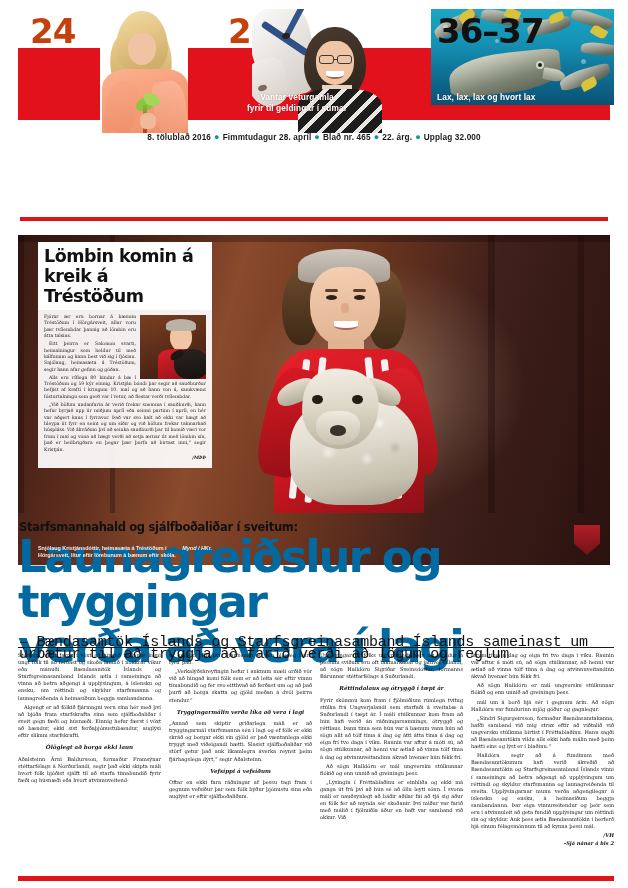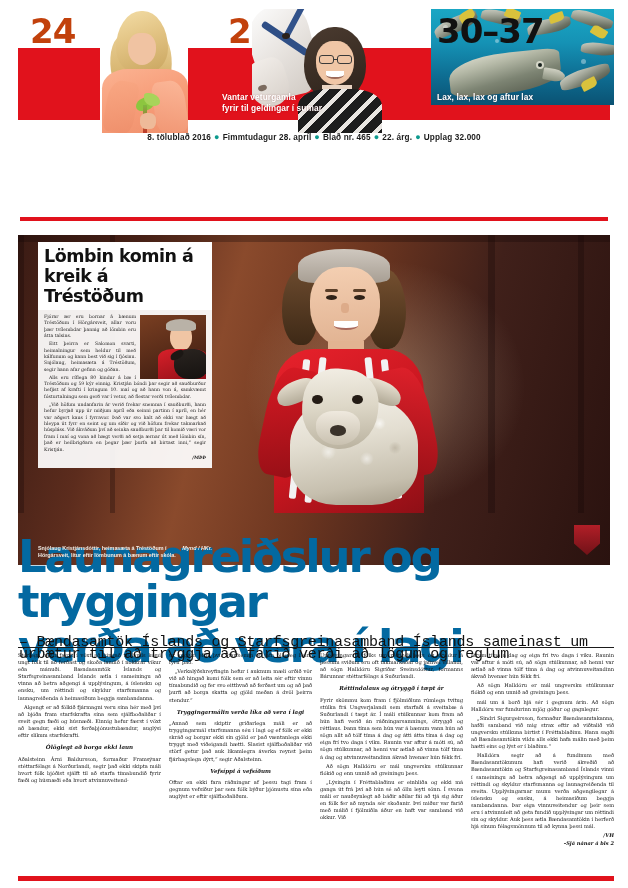--- a/index.html
+++ b/index.html
@@ -576,7 +576,7 @@
         <div class="t3-bubble" style="left:150px;top:50px; width:5px; height:5px;"></div>
       </div>
     </div>
-    <div class="teaser-num" style="left:437px; top:14px; color:#111111; z-index:7;">30–37</div>
+    <div class="teaser-num" style="left:437px; top:14px; color:#111111; z-index:7;">36–37</div>
     <div class="teaser-text" style="left:437px; top:92px; width:170px;">
       <div>Lax, lax, lax og aftur lax</div>
     </div>

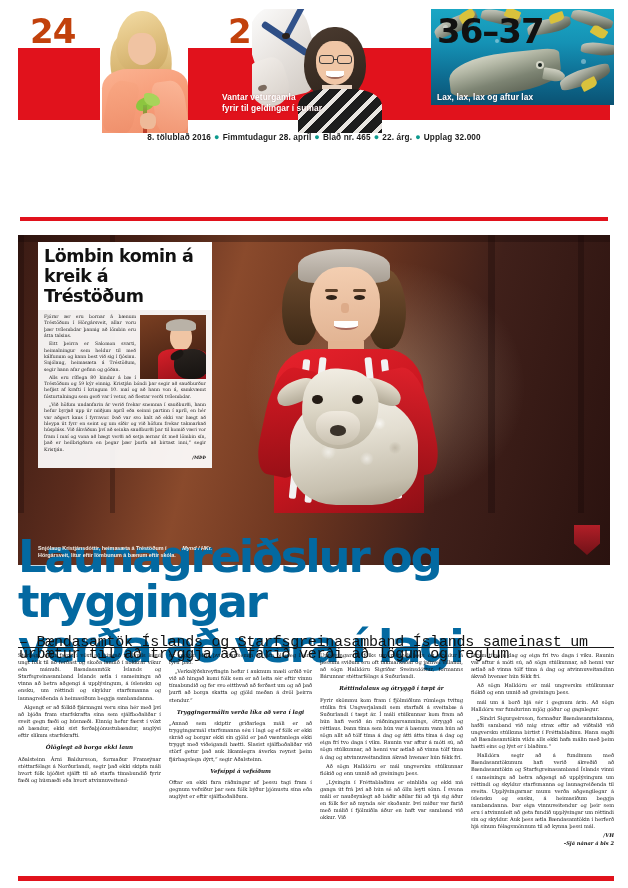--- a/index.html
+++ b/index.html
@@ -549,7 +549,7 @@
       <div id="t2-w-neckline"></div>
       <div id="t2-w-body"></div>
     </div>
-    <div class="teaser-text" style="left:222px; top:92px; width:150px;">
+    <div class="teaser-text" style="left:222px; top:92px; width:150px;text-align:center;">
       <div>Vantar veturgamla</div>
       <div>fyrir til geldingar í sumar</div>
     </div>

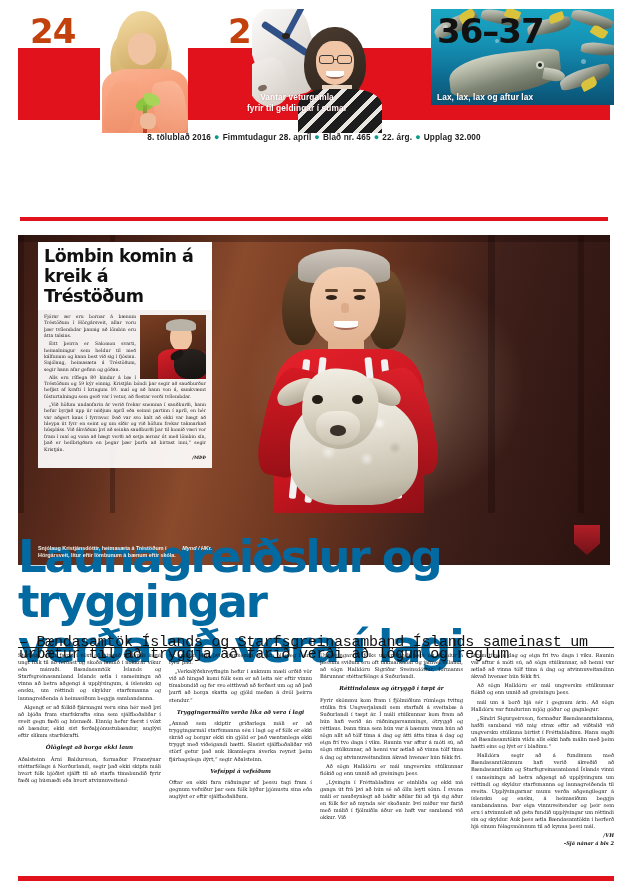--- a/index.html
+++ b/index.html
@@ -578,7 +578,7 @@
     </div>
     <div class="teaser-num" style="left:437px; top:14px; color:#111111; z-index:7;">36–37</div>
     <div class="teaser-text" style="left:437px; top:92px; width:170px;">
-      <div>Lax, lax, lax og aftur lax</div>
+      <div>Lax, lax, lax og hvort lax</div>
     </div>
   </div>
 

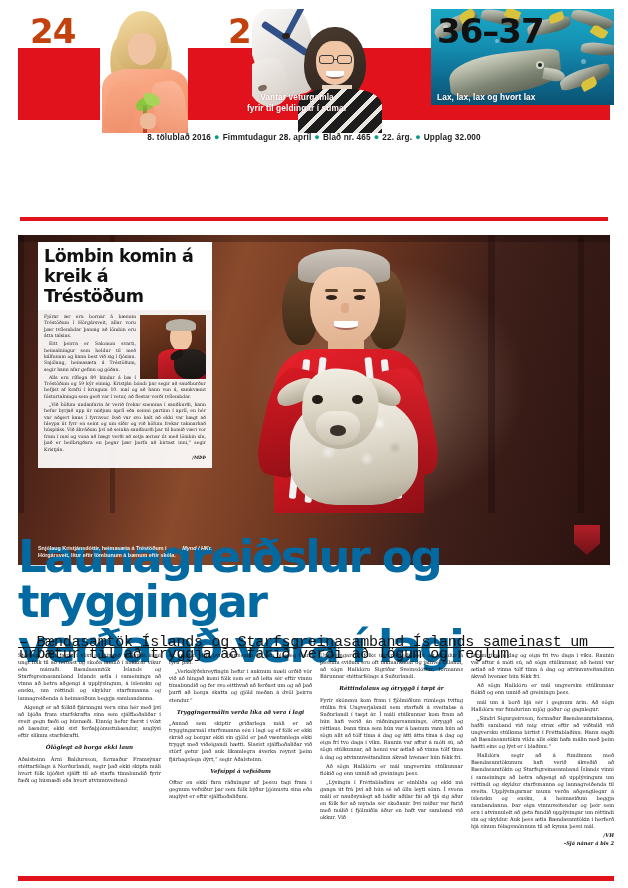--- a/index.html
+++ b/index.html
@@ -656,6 +656,7 @@
     <div id="ps-logo-badge"></div>
   </div>
 
+  <div id="kicker">Starfsmannahald og sjálfboðaliðar í sveitum:</div>
 
   <div id="main-headline">
     <span class="l2">Launagreiðslur og tryggingar</span>

